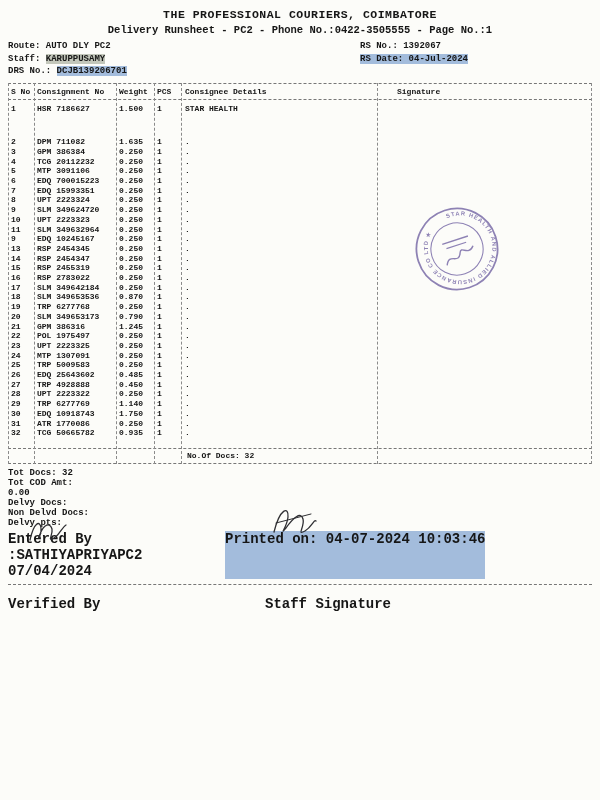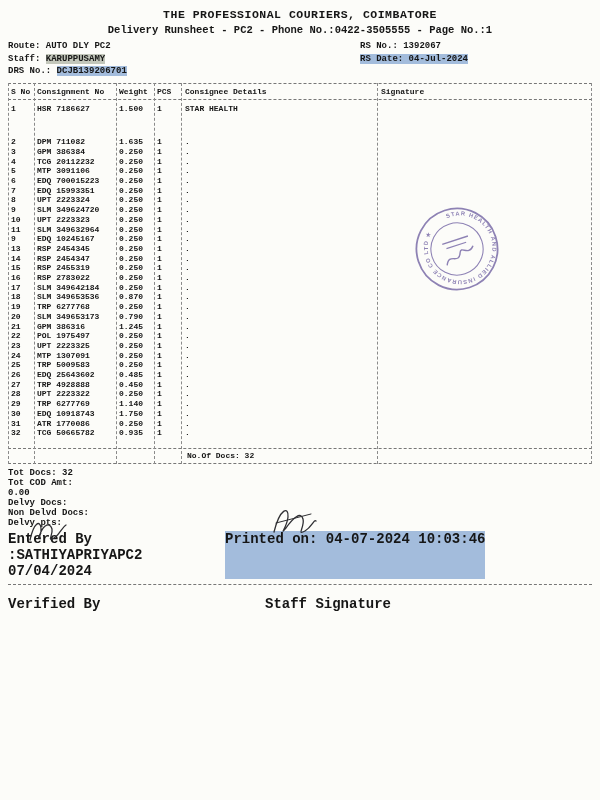--- a/index.html
+++ b/index.html
@@ -36,7 +36,7 @@
   .c-wt {width:38px; padding-left:3px;}
   .c-pcs{width:27px; padding-left:3px;}
   .c-cd {width:196px; padding-left:4px;}
-  .c-sig{flex:1; padding-left:4px;}
+  .c-sig{flex:1; padding-left:4px;margin-left:16px;}
 
   .tbody { min-height:348px; padding-top:4px; }
   .row { display:flex; line-height:9.7px; }

